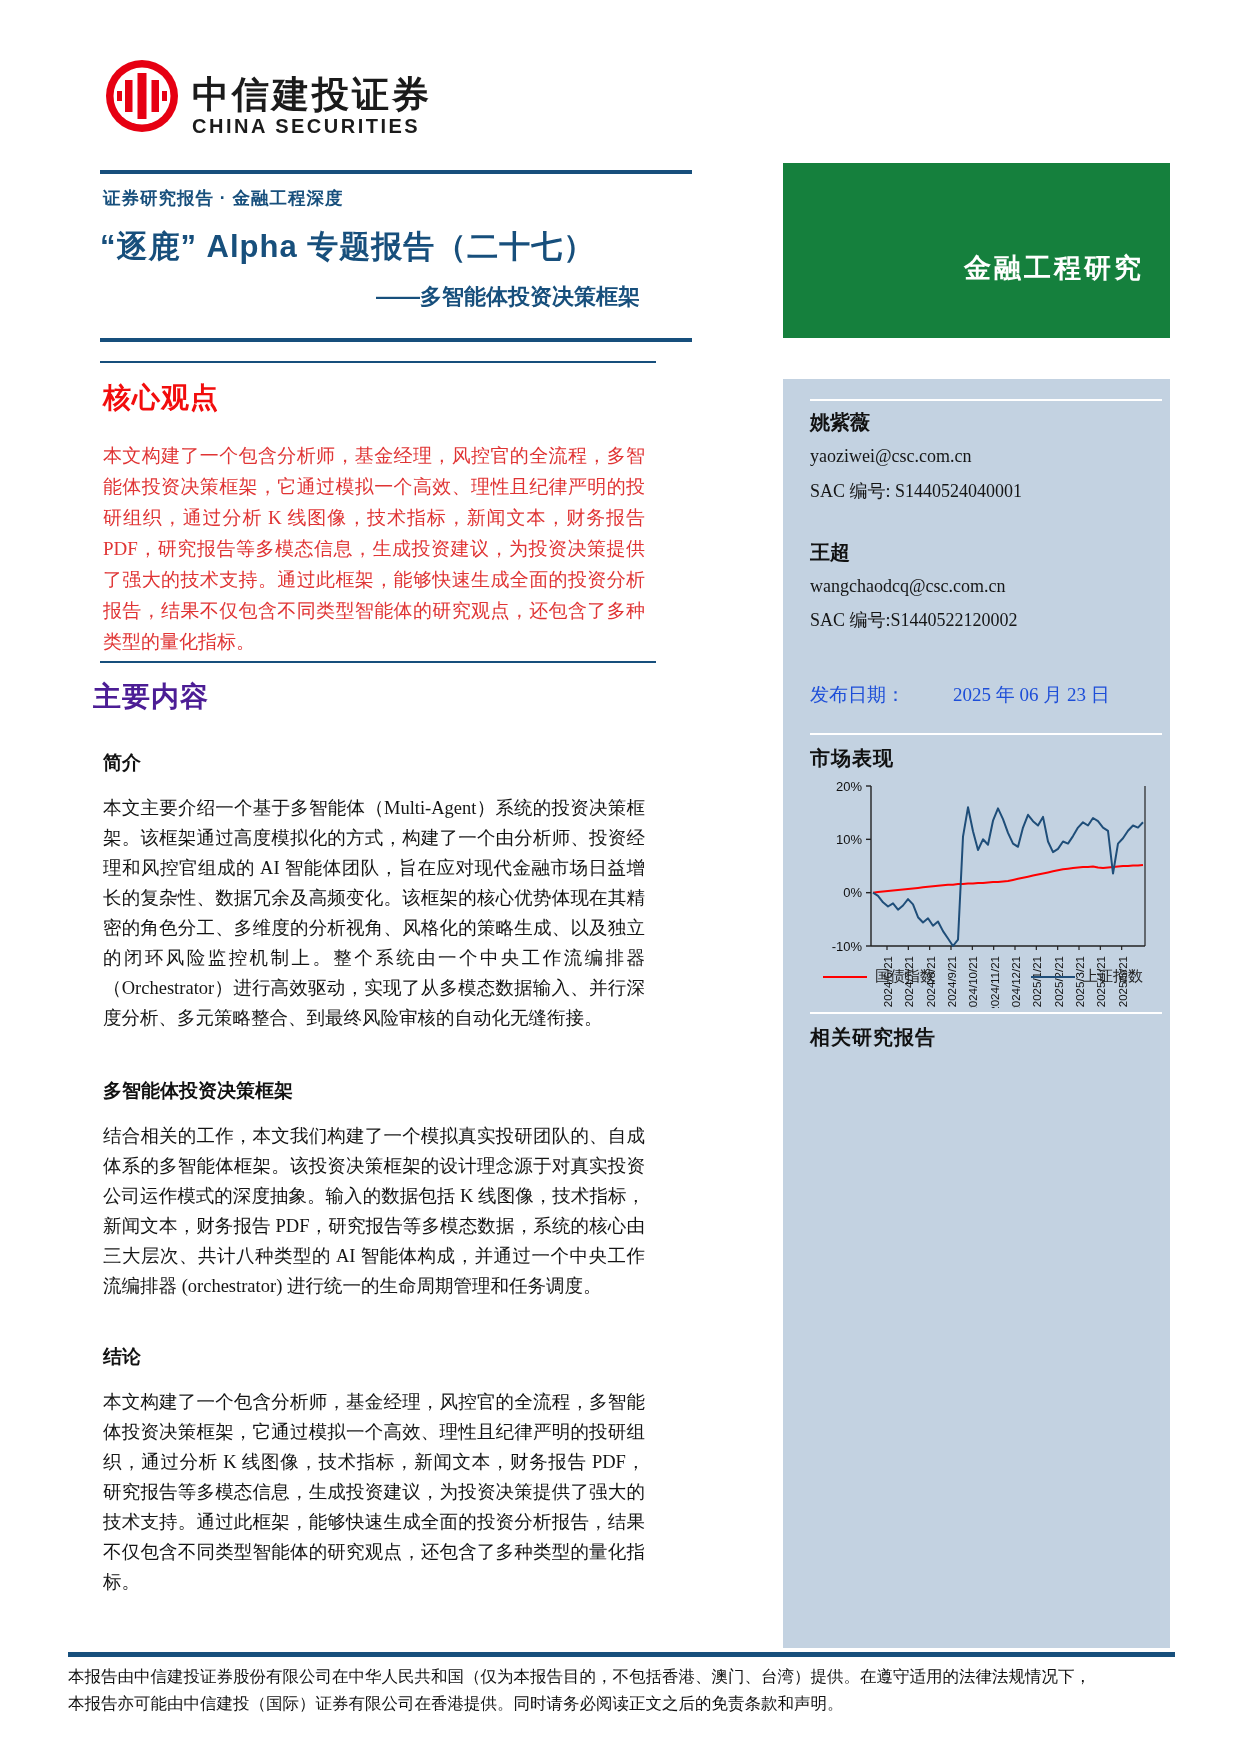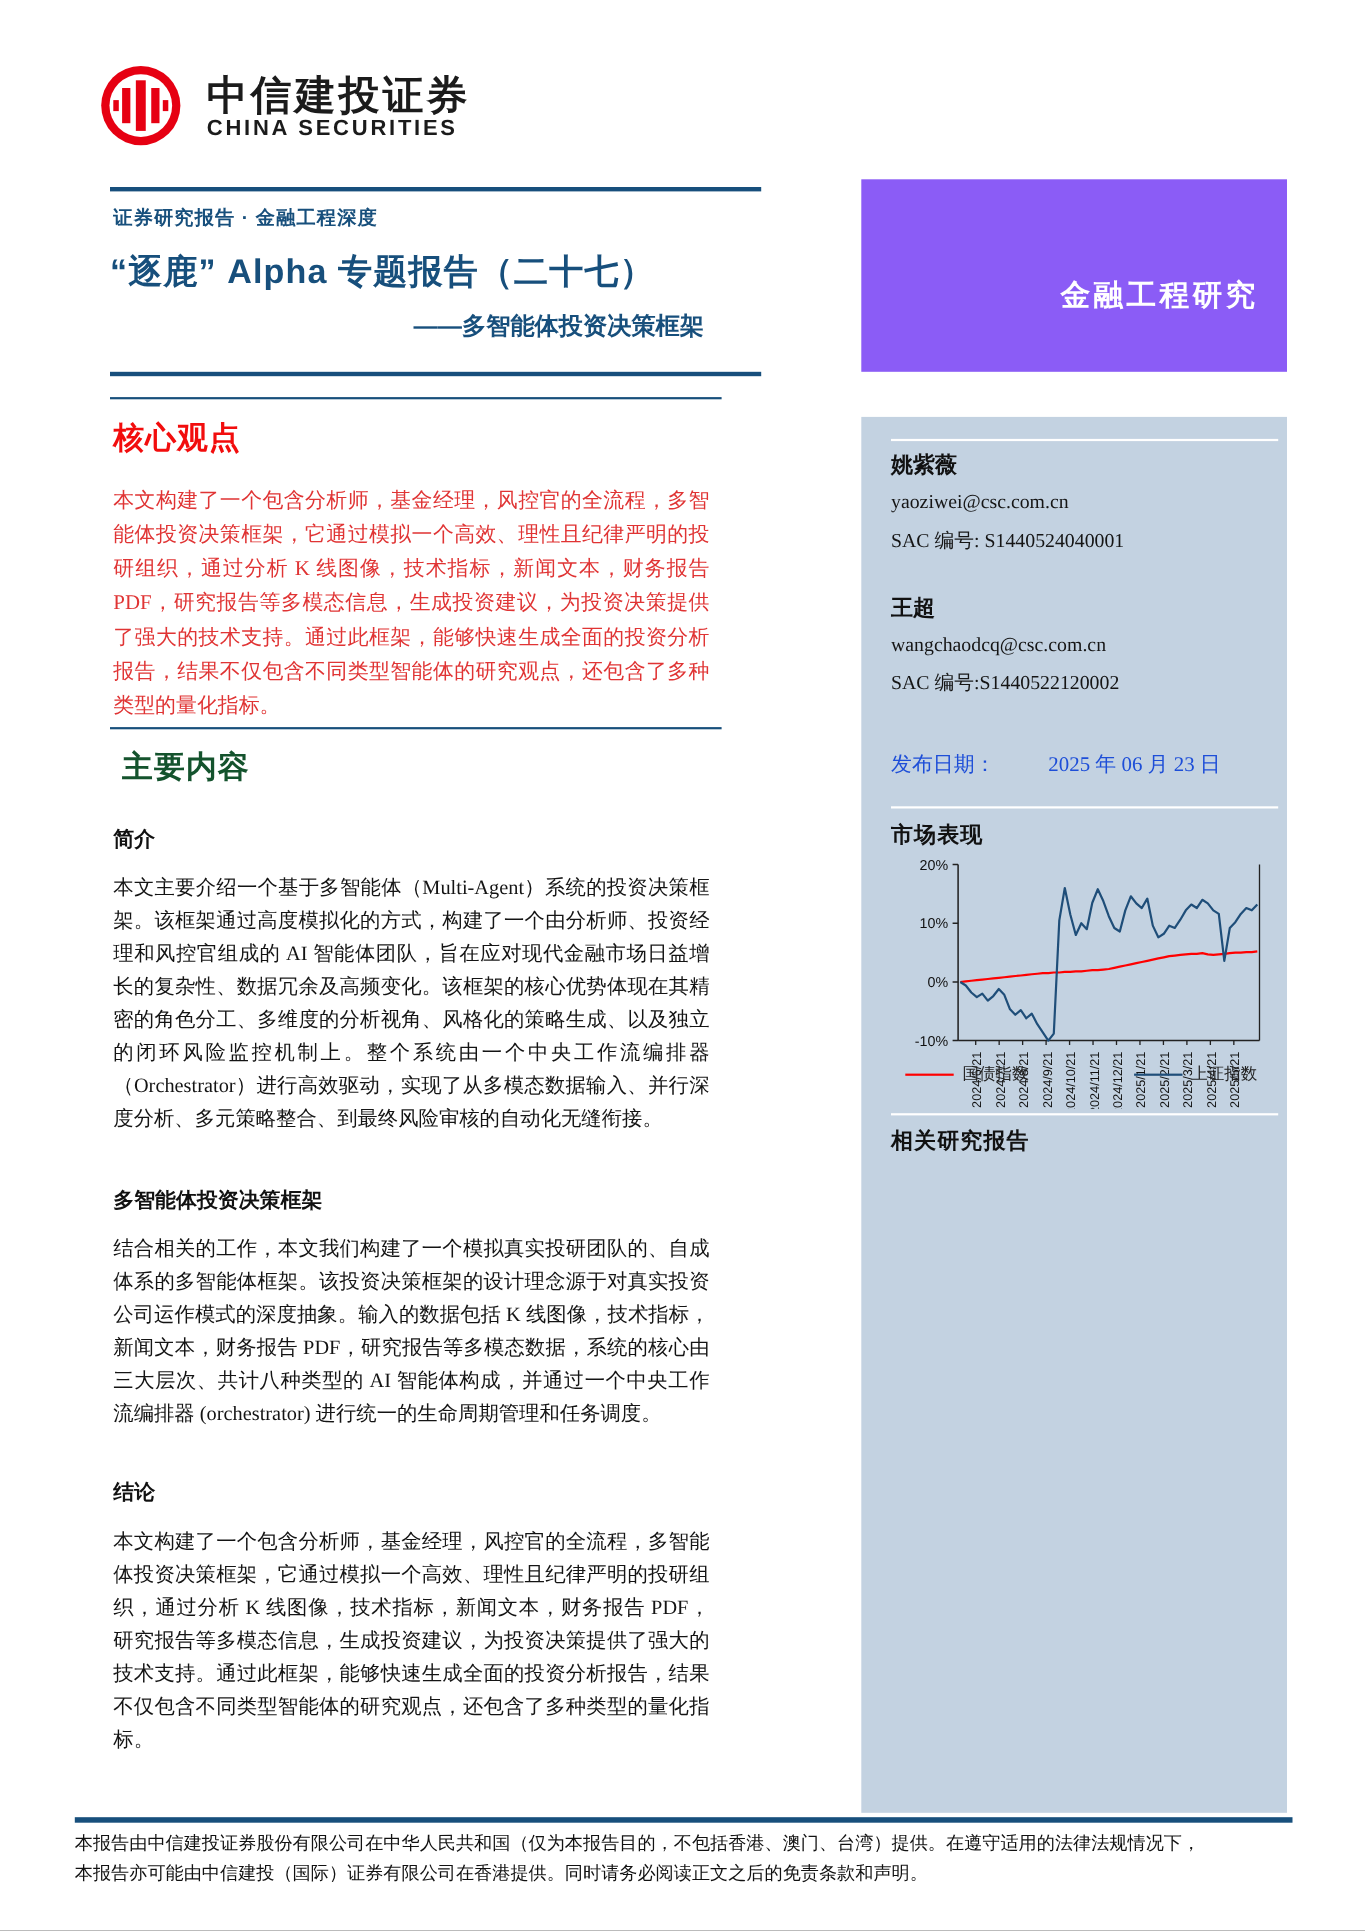--- a/index.html
+++ b/index.html
@@ -11,7 +11,7 @@
   .sans{font-family:"Liberation Sans","DejaVu Sans",sans-serif;}
 
   
-  .logo-row{position:absolute;left:90px;top:58px;display:flex;align-items:center;gap:22px;}
+  .logo-row{position:absolute;left:104px;top:58px;display:flex;align-items:flex-end;gap:12px;}
   .brand-cn{font-family:"Liberation Sans","DejaVu Sans",sans-serif;font-weight:bold;font-size:37px;color:#1b1b1b;letter-spacing:3px;line-height:1.05;}
   .brand-en{font-family:"Liberation Sans","DejaVu Sans",sans-serif;font-weight:bold;font-size:20px;color:#1b1b1b;letter-spacing:2.5px;}
 

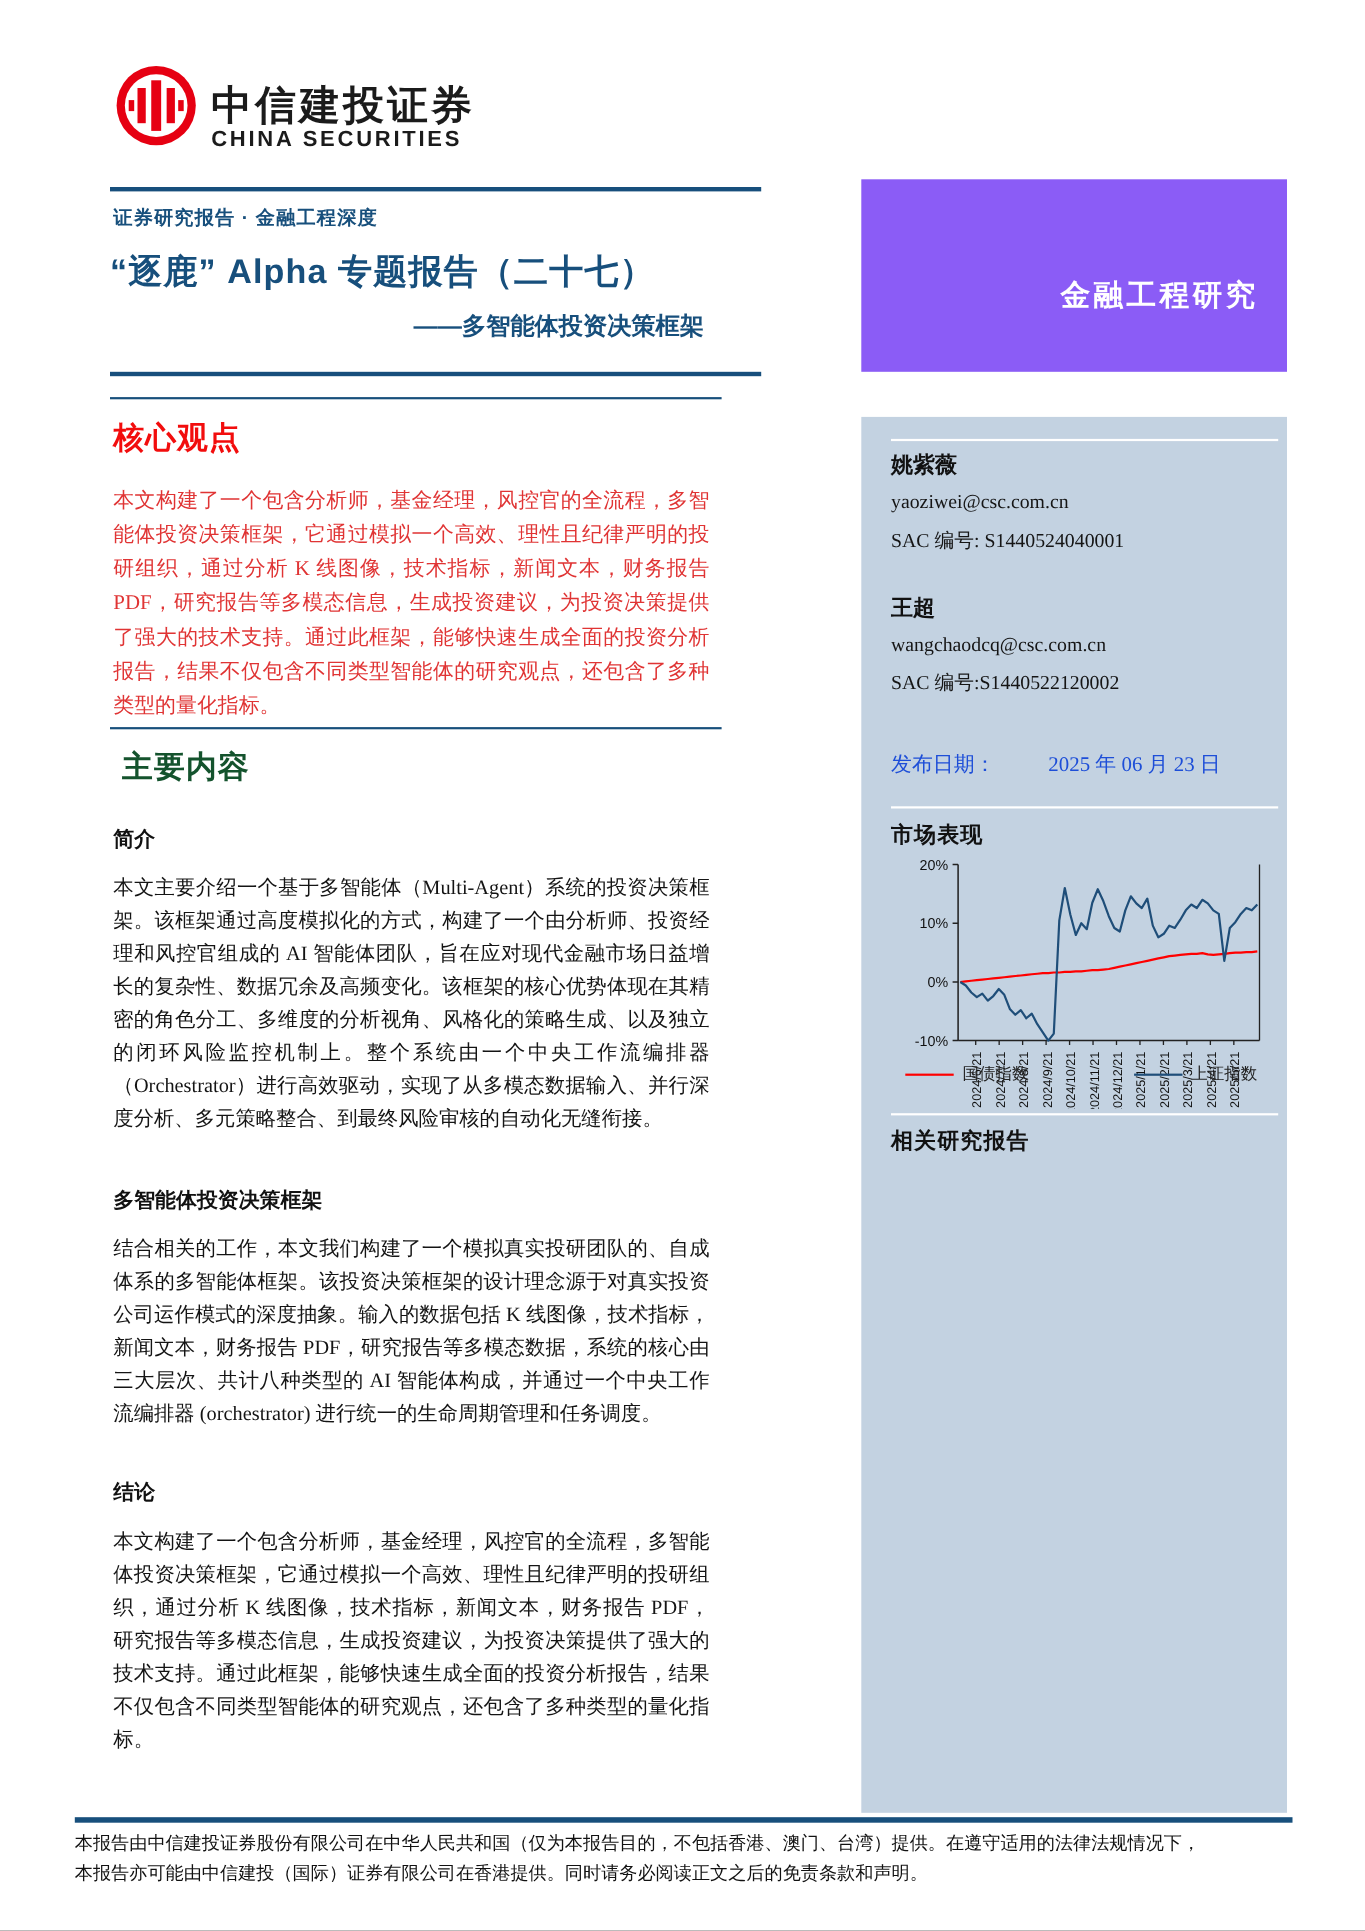--- a/index.html
+++ b/index.html
@@ -30,7 +30,7 @@
   .body-para{position:absolute;left:103px;width:542px;font-size:18.5px;line-height:30px;color:#141414;text-align:justify;}
 
   
-  .banner{position:absolute;left:783px;top:163px;width:387px;height:175px;background:#8b5cf6;box-sizing:border-box;
+  .banner{position:absolute;left:783px;top:163px;width:387px;height:175px;background:#15803d;box-sizing:border-box;
           display:flex;align-items:flex-end;justify-content:flex-end;padding:0 26px 52px 0;}
   .banner span{color:#ffffff;font-weight:bold;font-size:27px;letter-spacing:3px;}
   .panel{position:absolute;left:783px;top:379px;width:387px;height:1269px;background:#C3D2E1;}

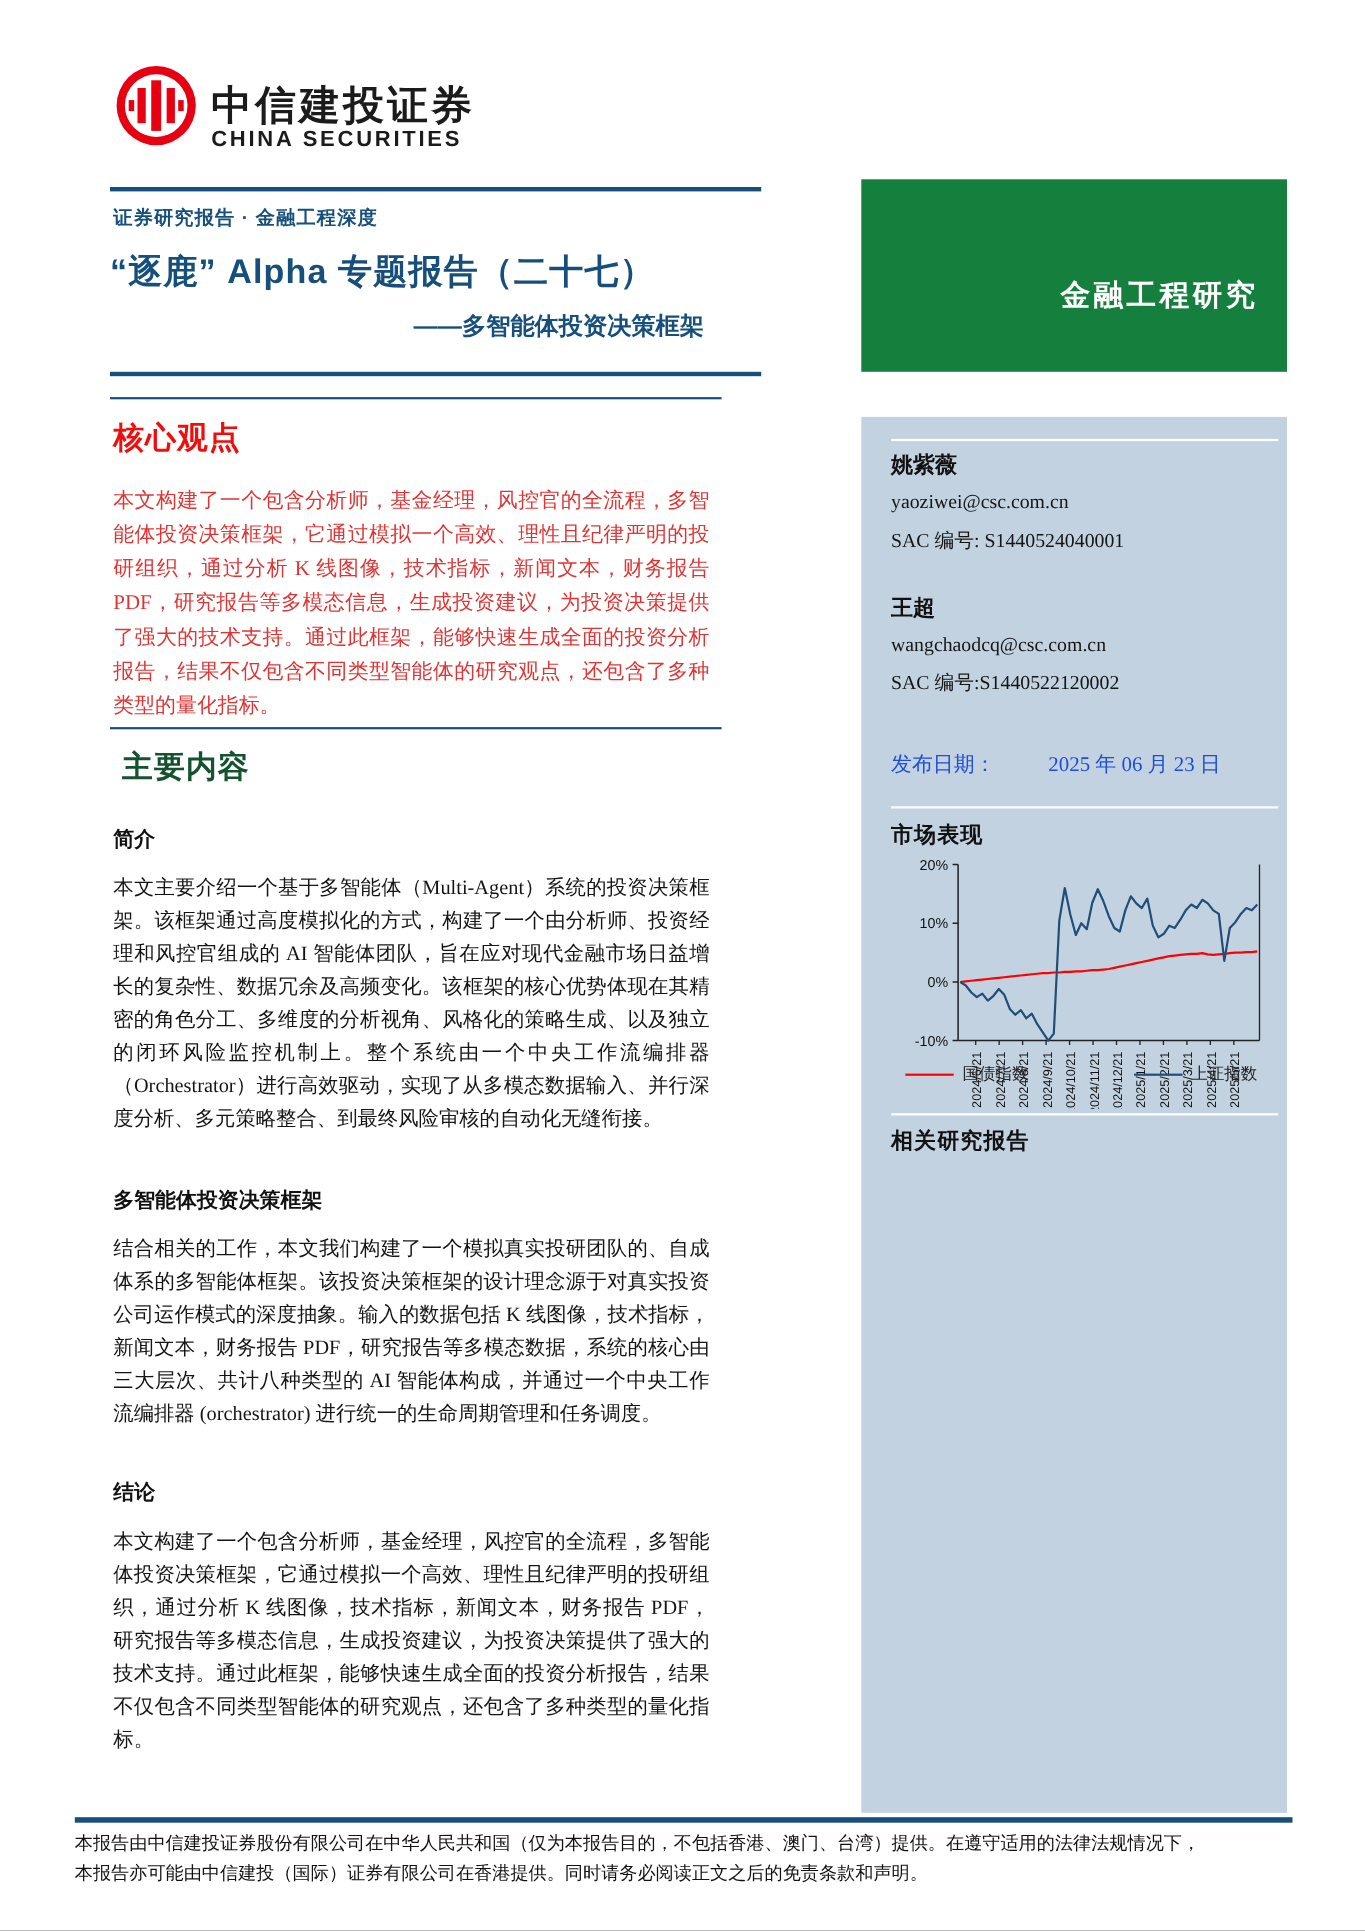--- a/index.html
+++ b/index.html
@@ -25,7 +25,7 @@
   
   .sec-title-red{position:absolute;left:103px;top:379px;font-weight:bold;font-size:28px;color:#F20D0D;letter-spacing:1px;}
   .core-body{position:absolute;left:103px;top:440px;width:542px;font-size:19px;line-height:31px;color:#E03434;text-align:justify;}
-  .sec-title-blue{position:absolute;left:111px;top:678px;font-weight:bold;font-size:28px;color:#14532d;letter-spacing:1px;}
+  .sec-title-blue{position:absolute;left:93px;top:678px;font-weight:bold;font-size:28px;color:#4c1d95;letter-spacing:1px;}
   .sub-head{position:absolute;left:103px;font-weight:bold;font-size:19px;color:#111;}
   .body-para{position:absolute;left:103px;width:542px;font-size:18.5px;line-height:30px;color:#141414;text-align:justify;}
 

